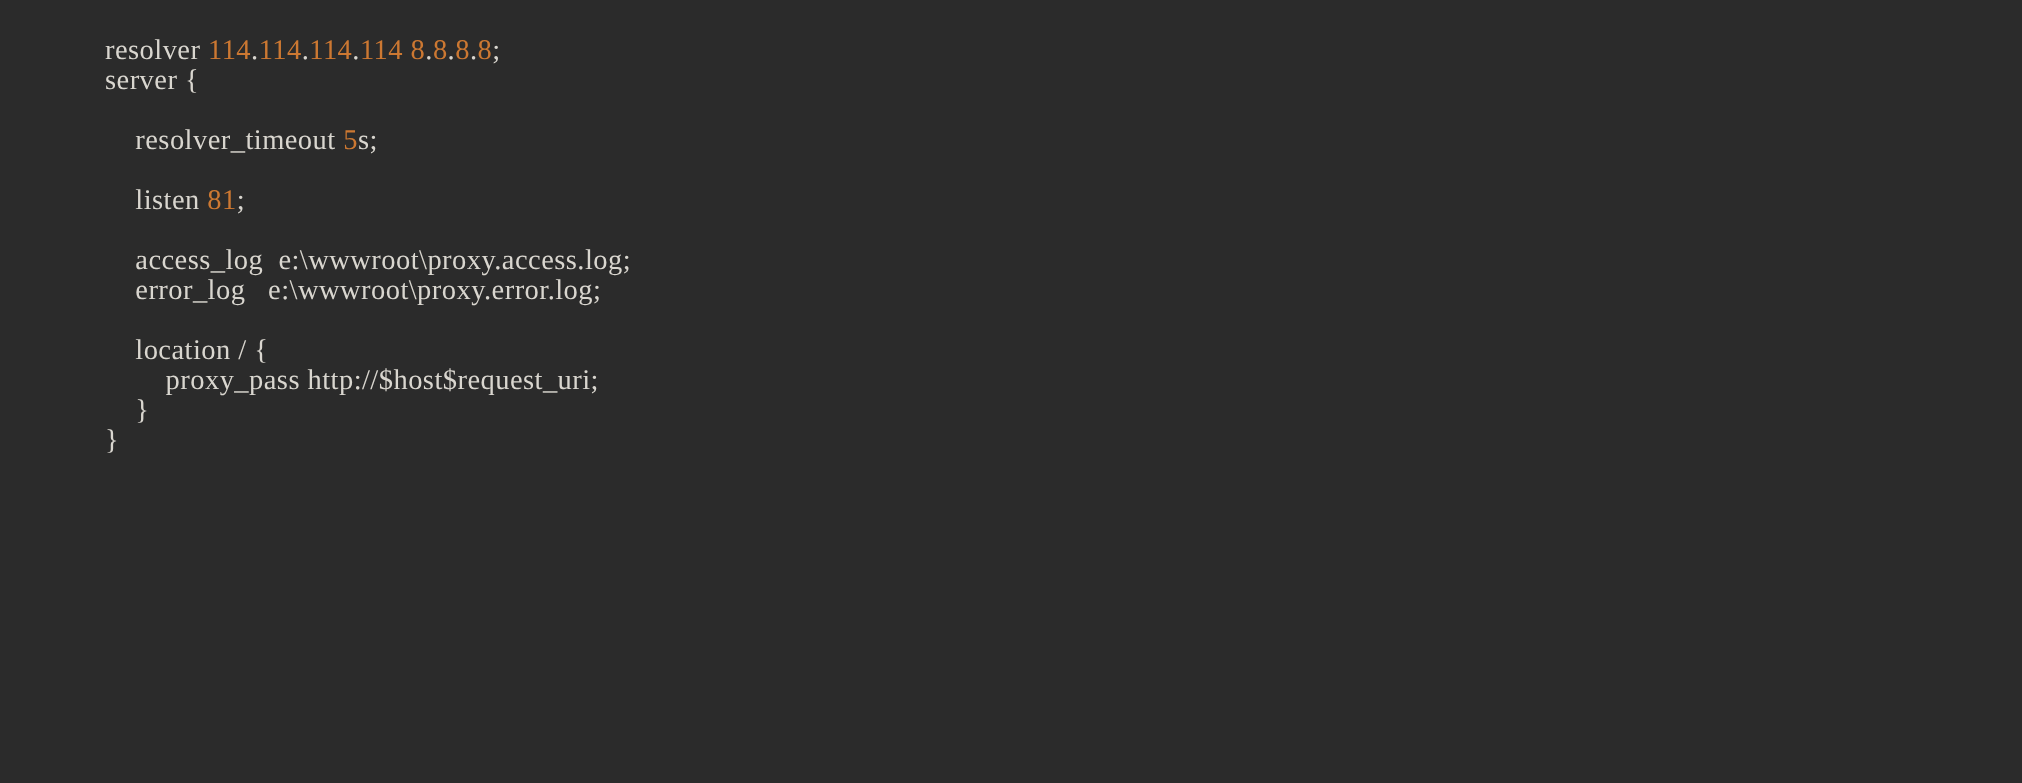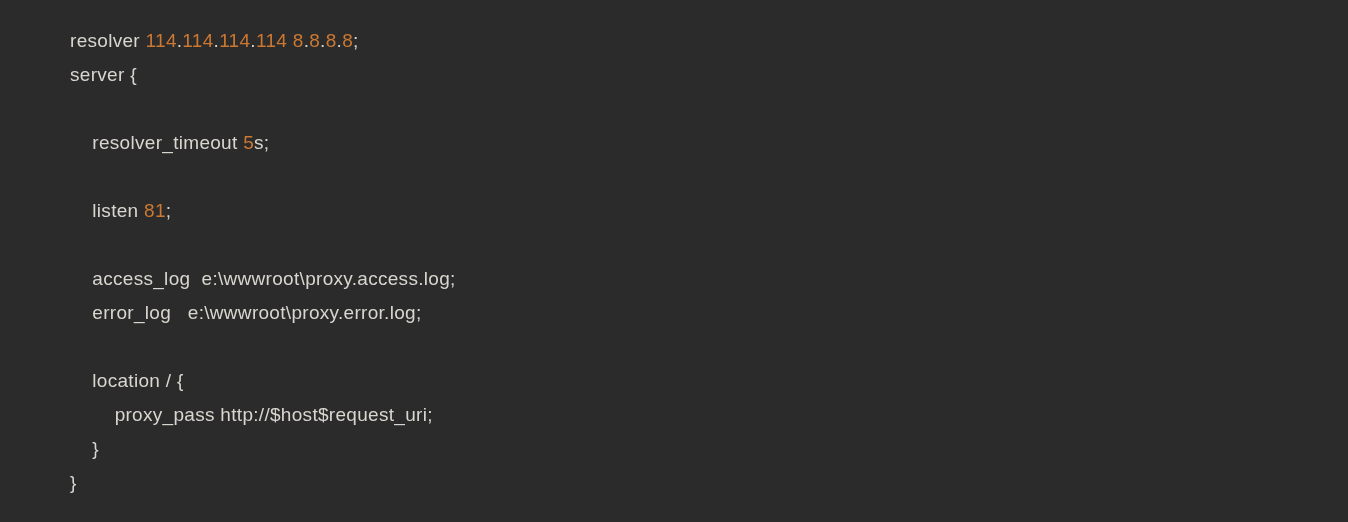--- a/index.html
+++ b/index.html
@@ -13,9 +13,9 @@
   pre.code {
     margin: 0;
     padding: 24px 0 0 70px;
-    font-family: Liberation Sans, sans-serif;
+    font-family: Liberation Serif, serif;
     font-size: 19px;
-    line-height: 34px;
+    line-height: 20px;
     color: #d9d6cf;
     white-space: pre;
     letter-spacing: 0.3px;

